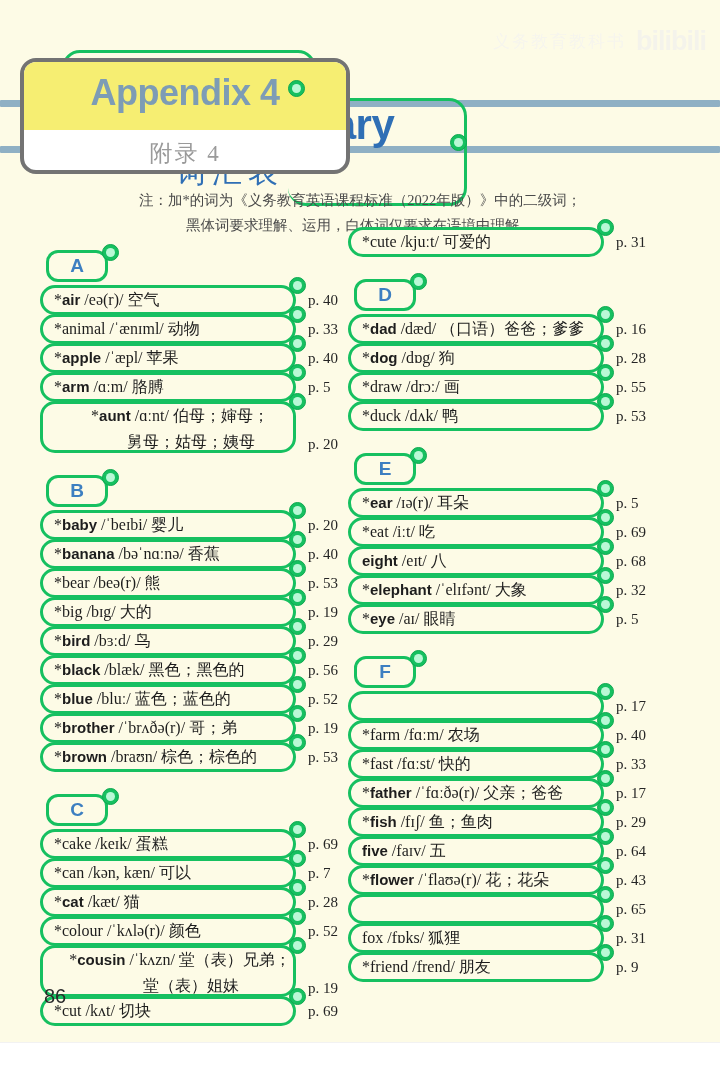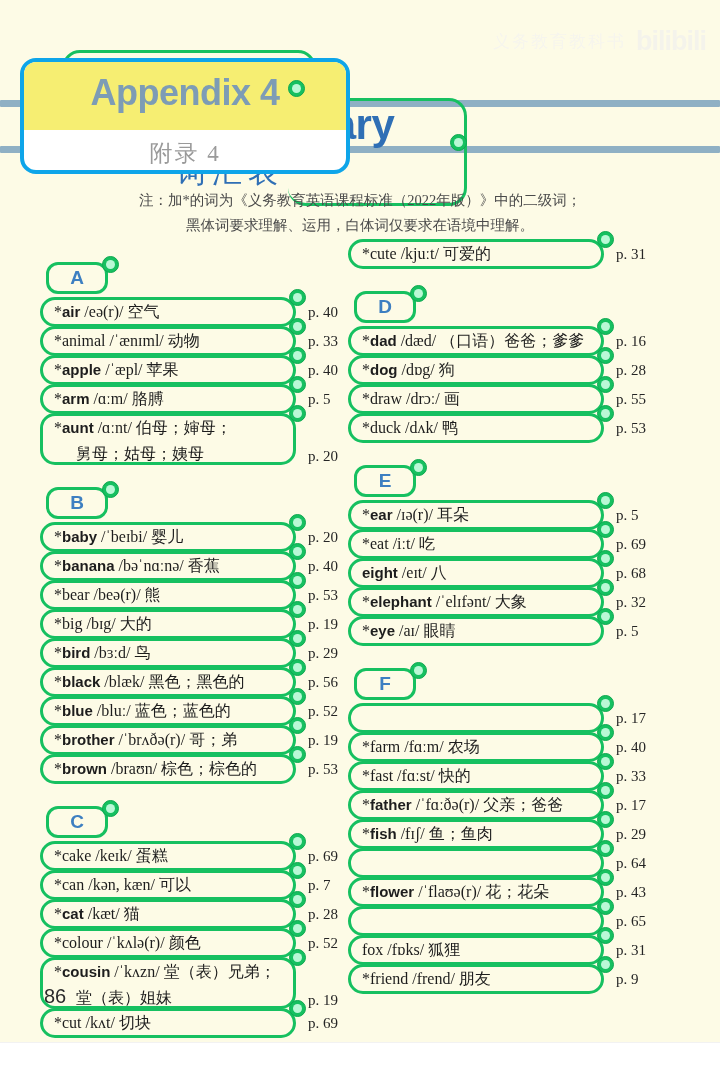--- a/index.html
+++ b/index.html
@@ -66,7 +66,7 @@
   
   #appendix-card{
     position:absolute;left:20px;top:20px;width:330px;height:116px;
-    border:4px solid #0ea5e9;border-radius:16px;
+    border:4px solid #737373;border-radius:16px;
     background:#ffffff;overflow:hidden;
     box-sizing:border-box;
   }

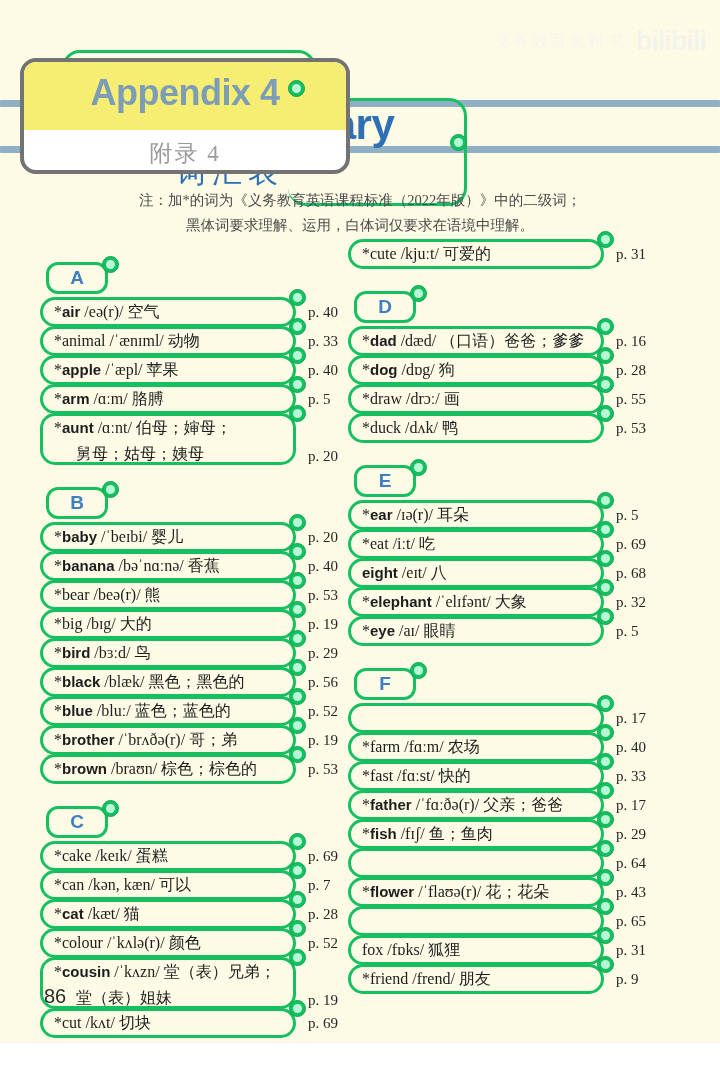--- a/index.html
+++ b/index.html
@@ -104,7 +104,7 @@
   #note .line{display:block;}
 
   
-  .column{position:absolute;top:240px;}
+  .column{position:absolute;top:228px;text-align:center;}
   #col-left{left:40px;width:300px;}
   #col-right{left:348px;width:300px;}
 

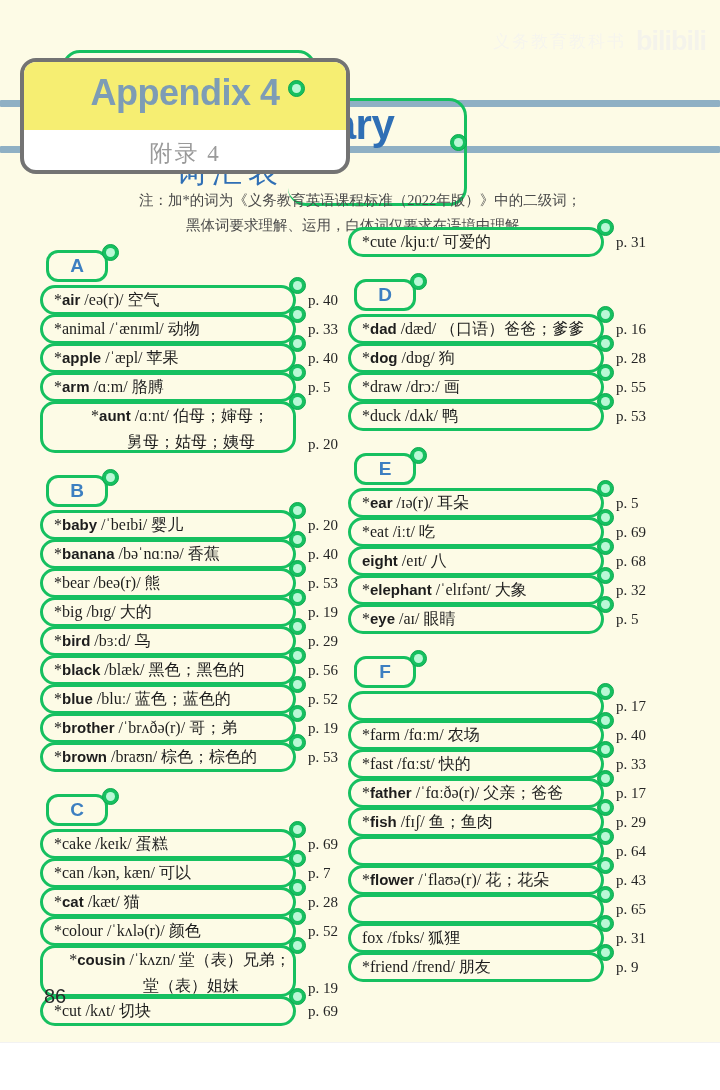--- a/index.html
+++ b/index.html
@@ -526,6 +526,9 @@
       </div>
       <div class="row">
         <div class="capsule"></div>
+        <div class="word">
+          <span><b>five</b> <span class="ipa">/faɪv/</span> <span class="cn">五</span></span>
+        </div>
         <div class="node row-node"></div>
         <div class="pageref">p. 64</div>
       </div>

